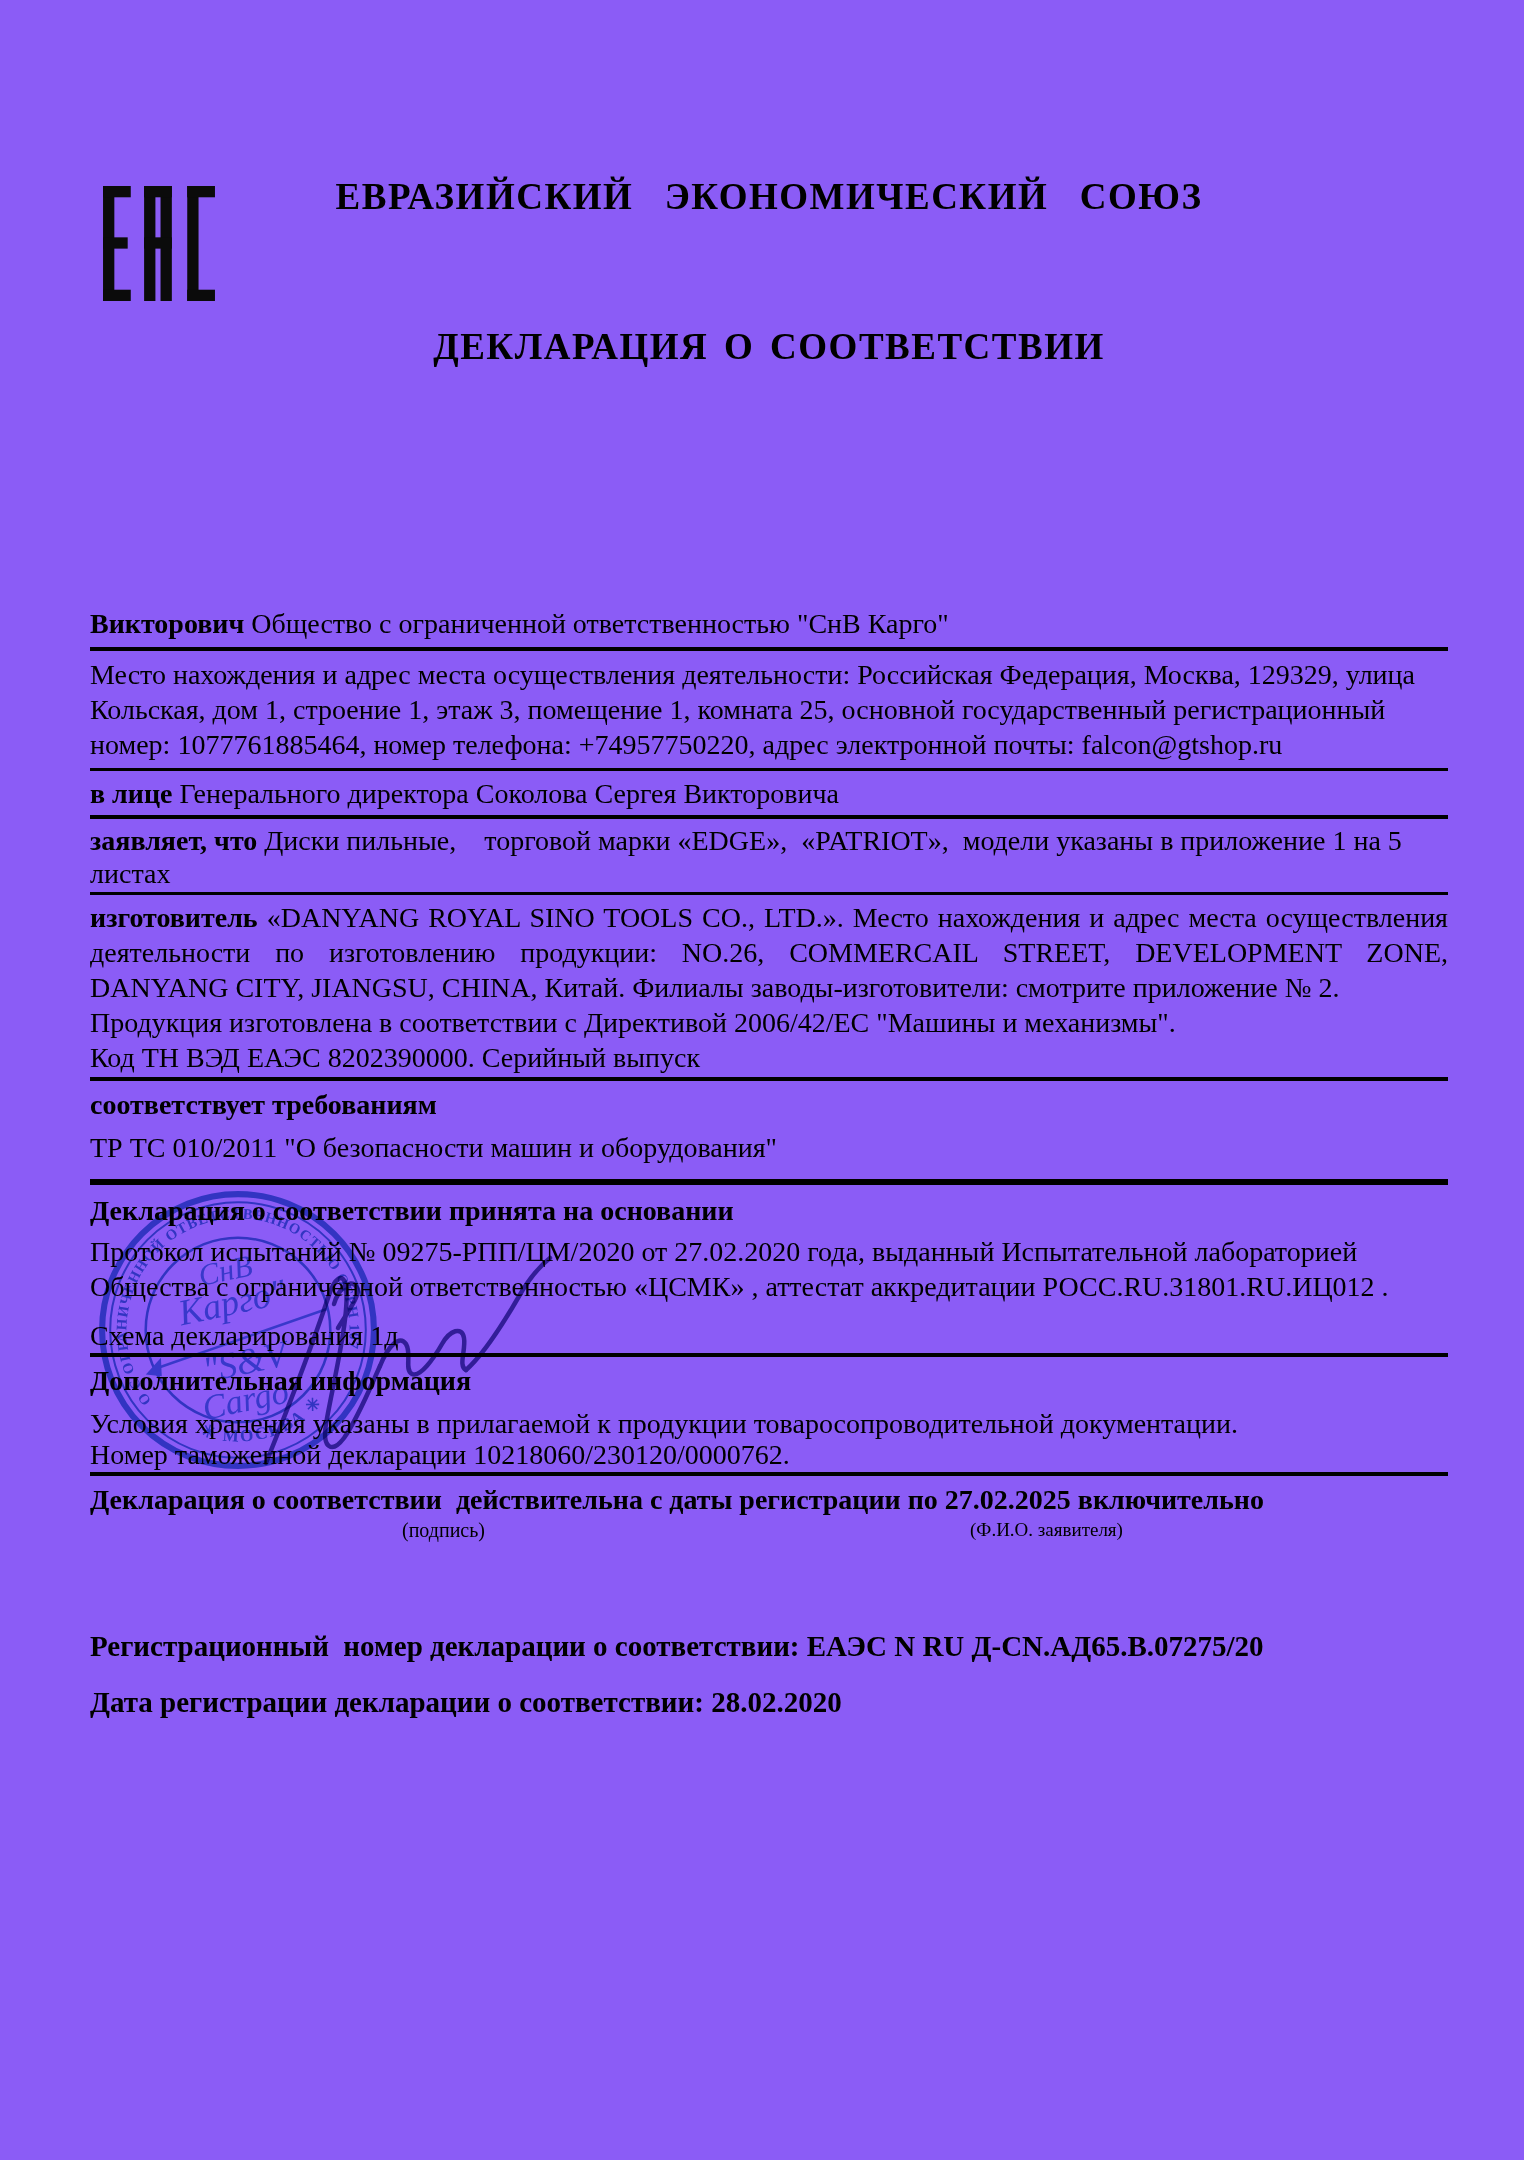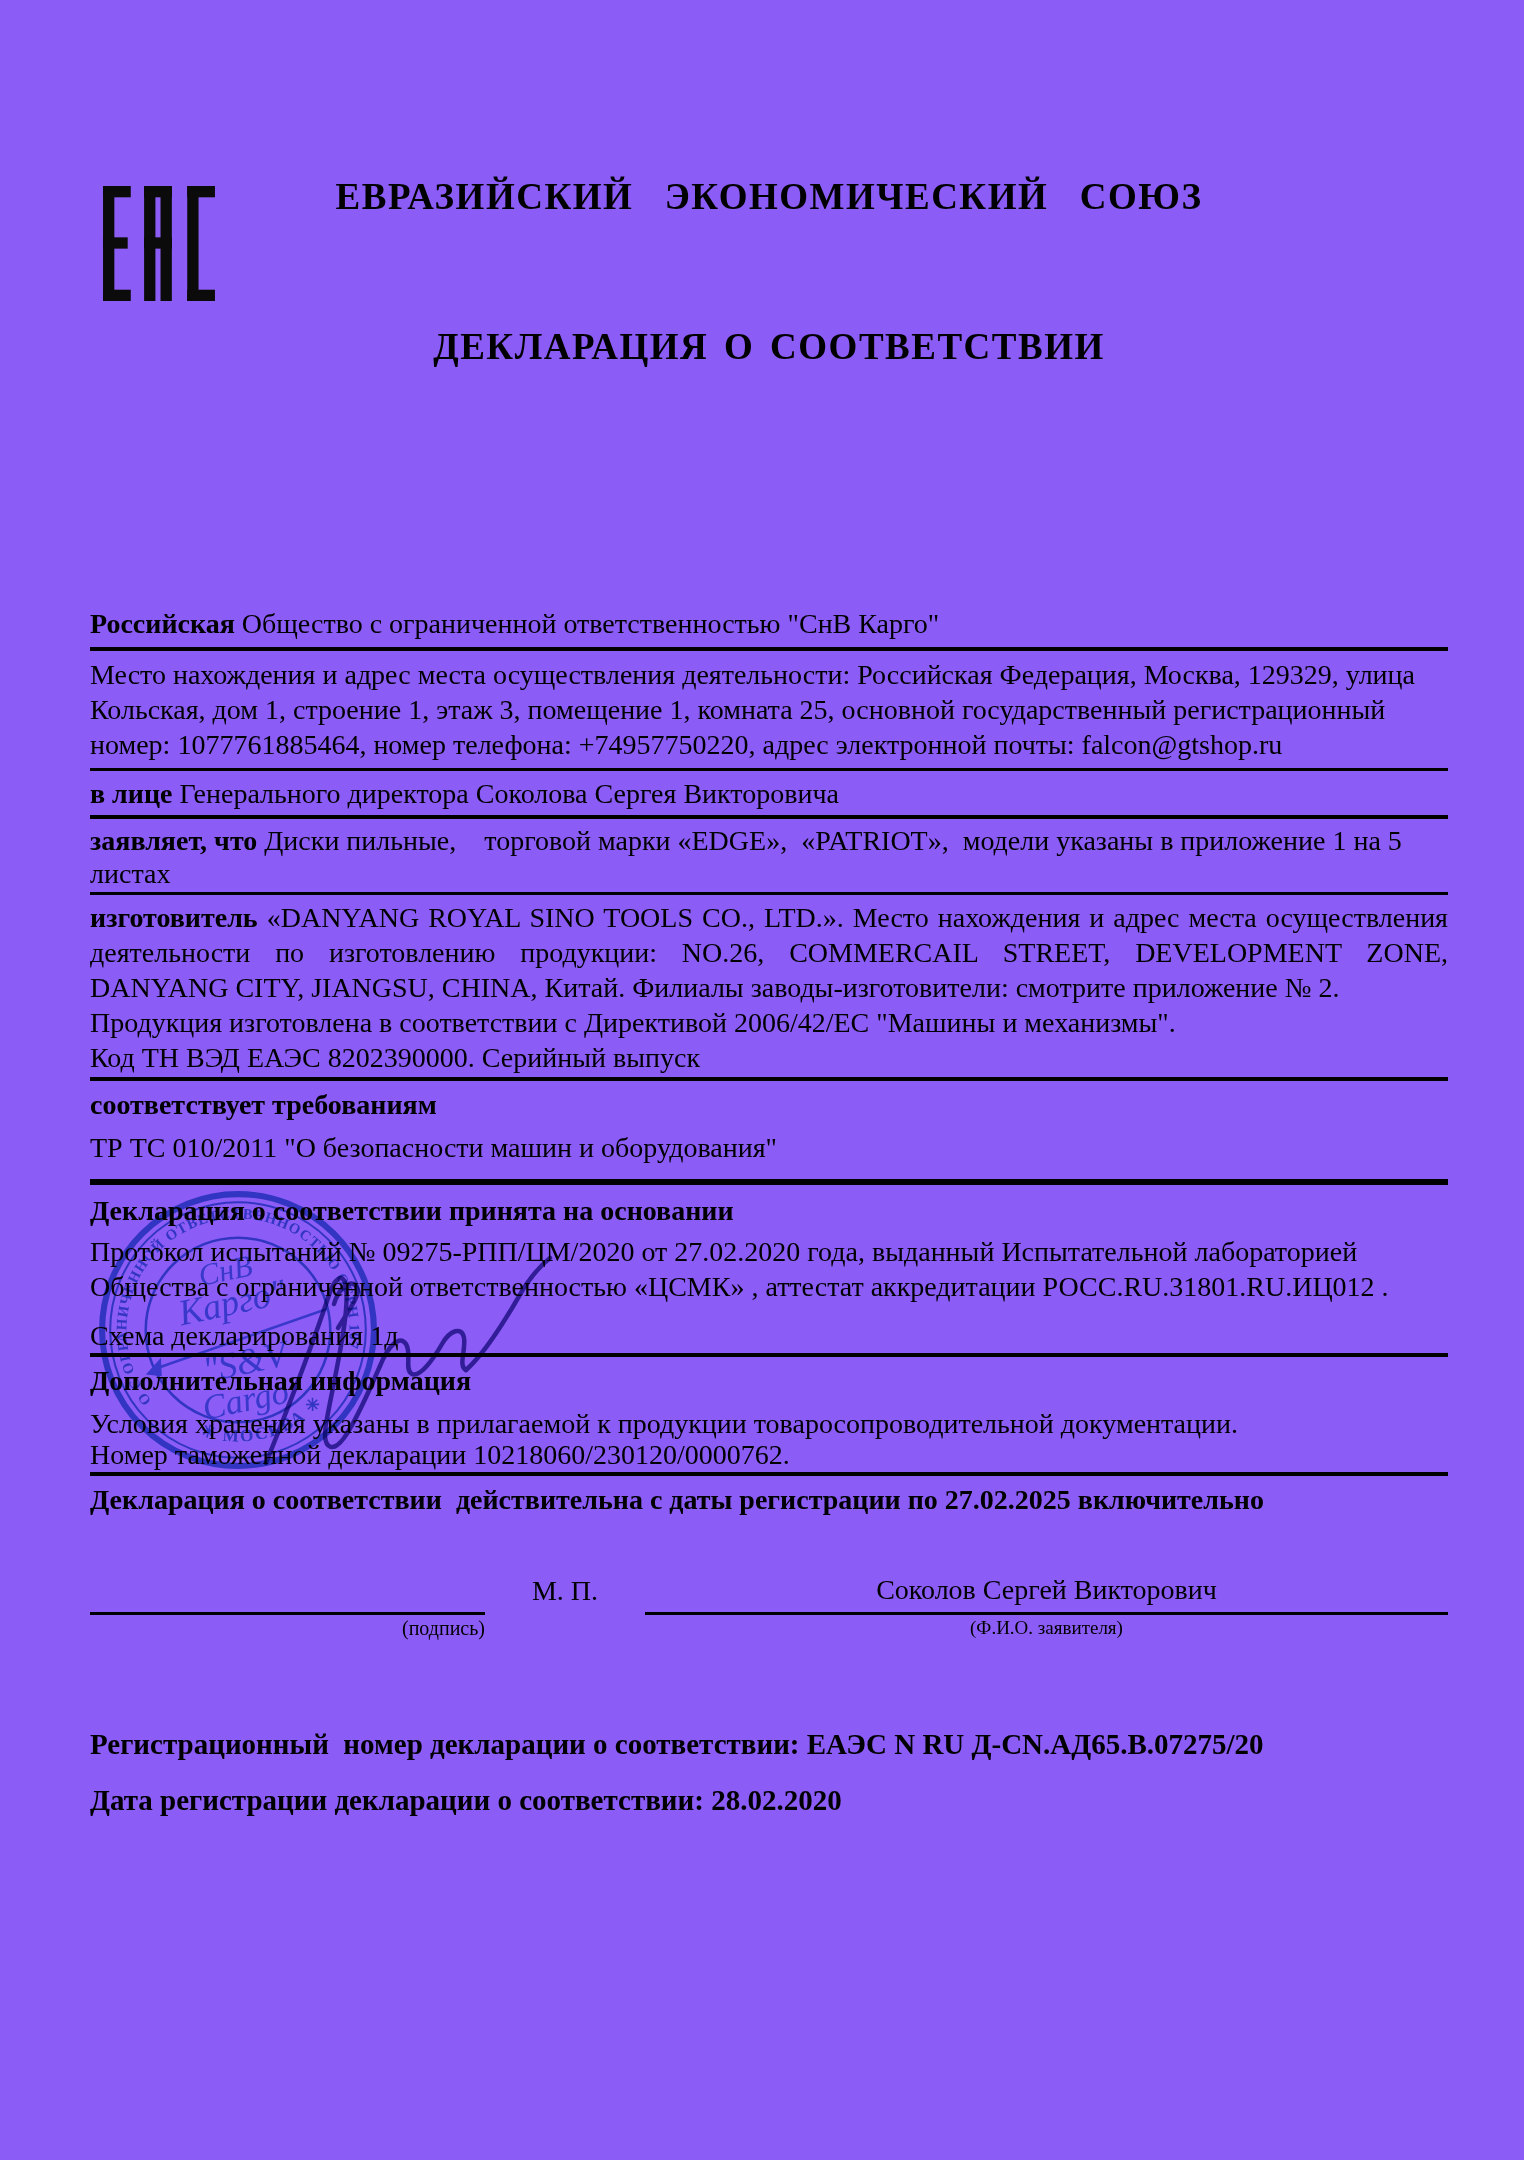--- a/index.html
+++ b/index.html
@@ -70,7 +70,7 @@
       <div>ДЕКЛАРАЦИЯ О СООТВЕТСТВИИ</div>
     </div>
 
-    <p class="line mt134"><b class="b">Российская</b> <span>Общество с ограниченной ответственностью "СнВ Карго"</span></p>
+    <p class="line mt134"><b class="b">Викторович</b> <span>Общество с ограниченной ответственностью "СнВ Карго"</span></p>
 
     <div class="rule w4 mt6"></div>
 

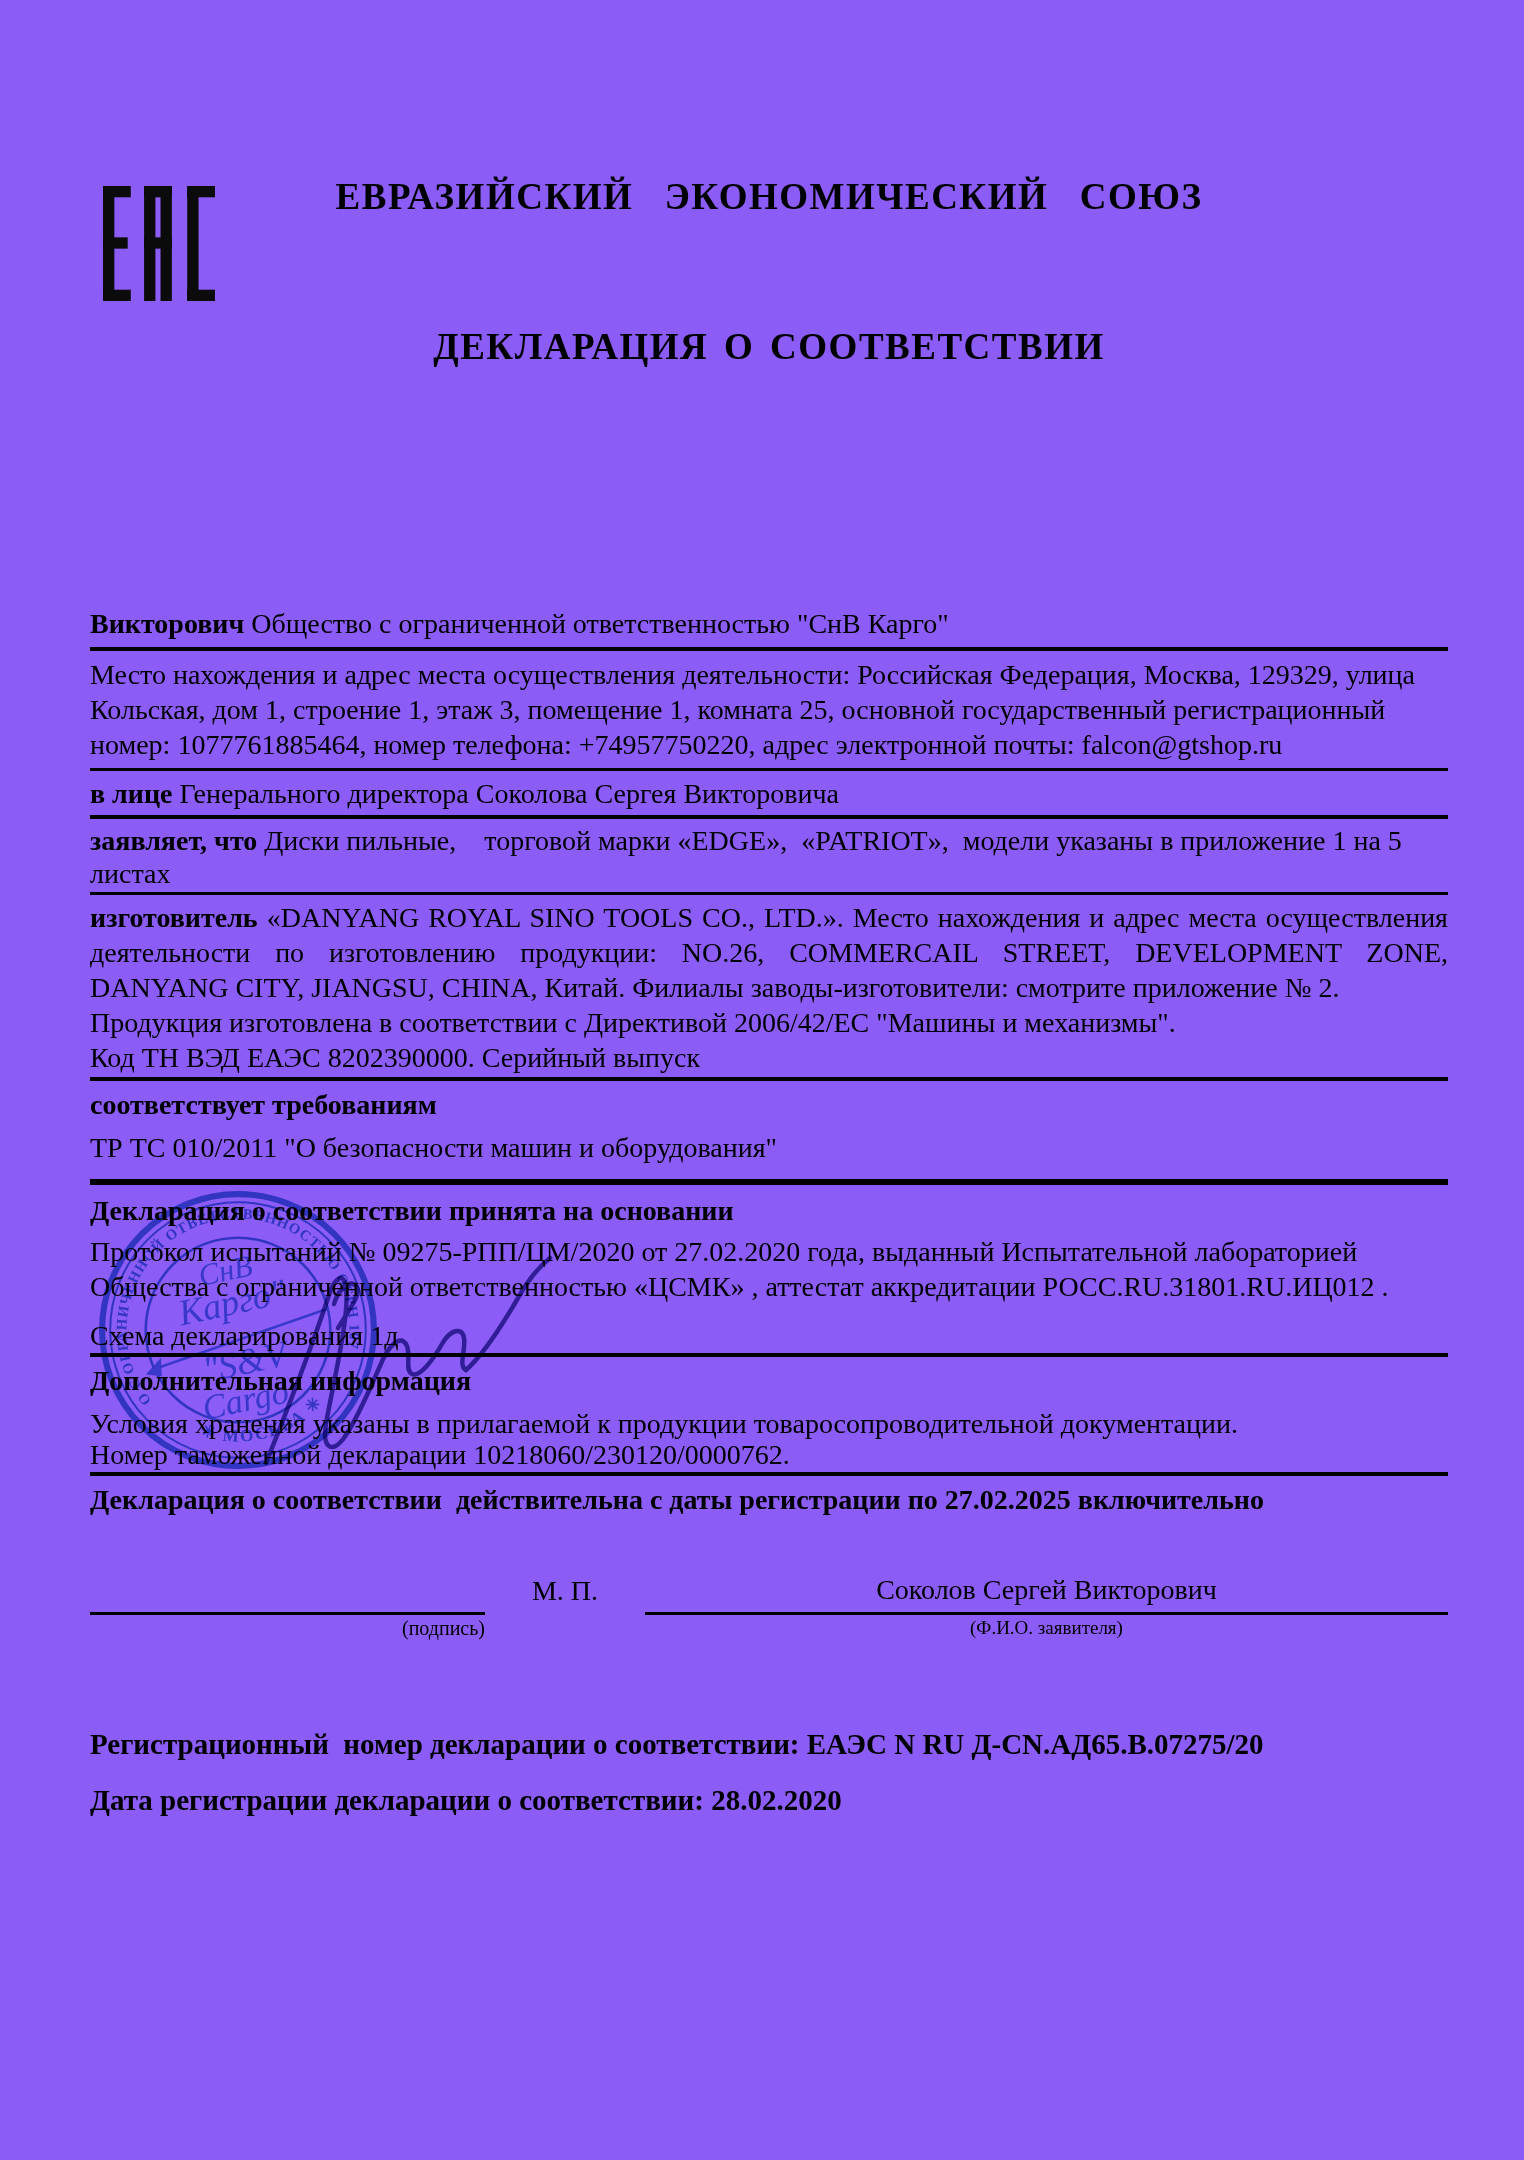--- a/index.html
+++ b/index.html
@@ -111,11 +111,6 @@
 
     <p class="line b prewrap mt6">Декларация о соответствии  действительна с даты регистрации по 27.02.2025 включительно</p>
 
-    <div class="sig-row mt56">
-      <div class="sig-line-left"></div>
-      <div class="sig-mid">М. П.</div>
-      <div class="sig-right">Соколов Сергей Викторович</div>
-    </div>
     <div class="sig-caps">
       <div class="cap-left">(подпись)</div>
       <div class="cap-mid"></div>

